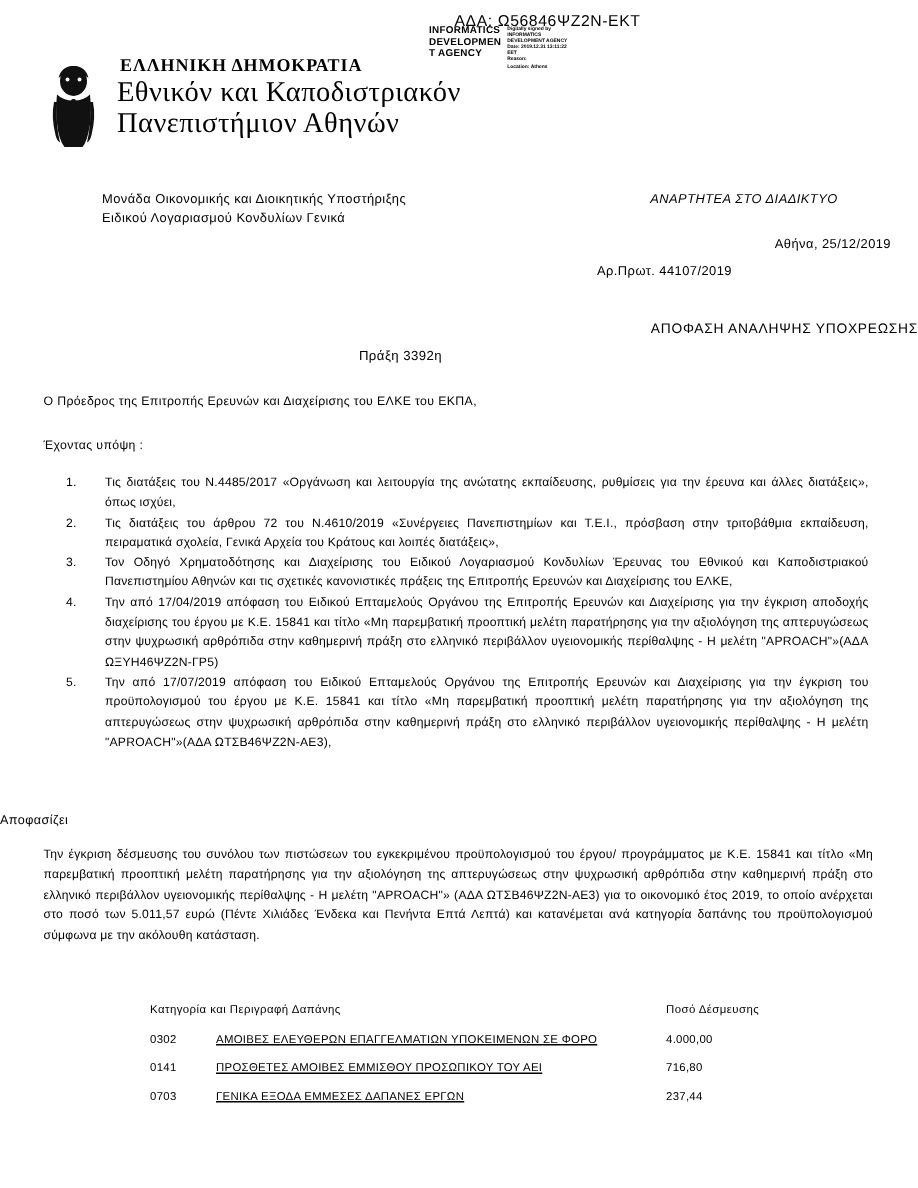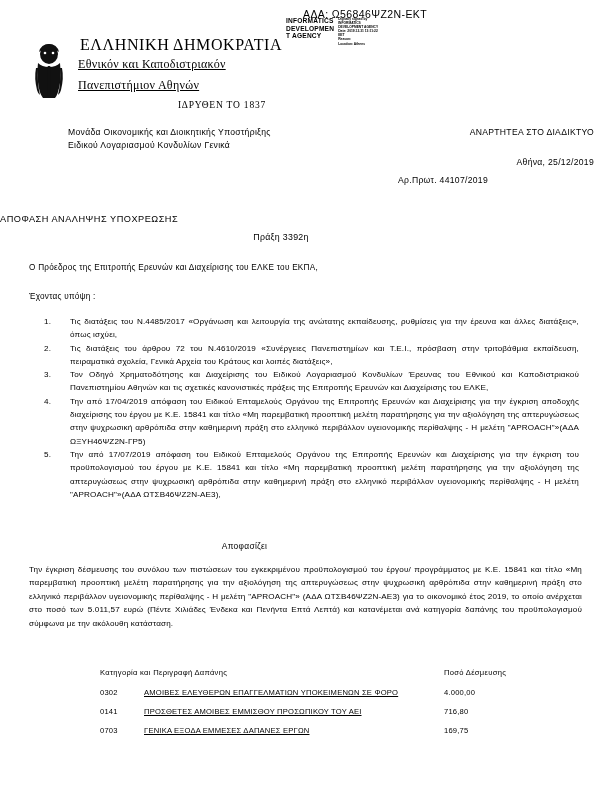--- a/index.html
+++ b/index.html
@@ -78,9 +78,10 @@
   .lh-text { margin-left: 8px; }
   .lh-line1 {
     font-family: "Liberation Serif", "DejaVu Serif", serif;
-    font-size: 16px;
+    font-size: 12px;
     letter-spacing: 0.6px;
     margin-left: 6px;
+    font-weight: bold;
   }
   .lh-line2, .lh-line3 {
     font-family: "Liberation Serif", "DejaVu Serif", serif;

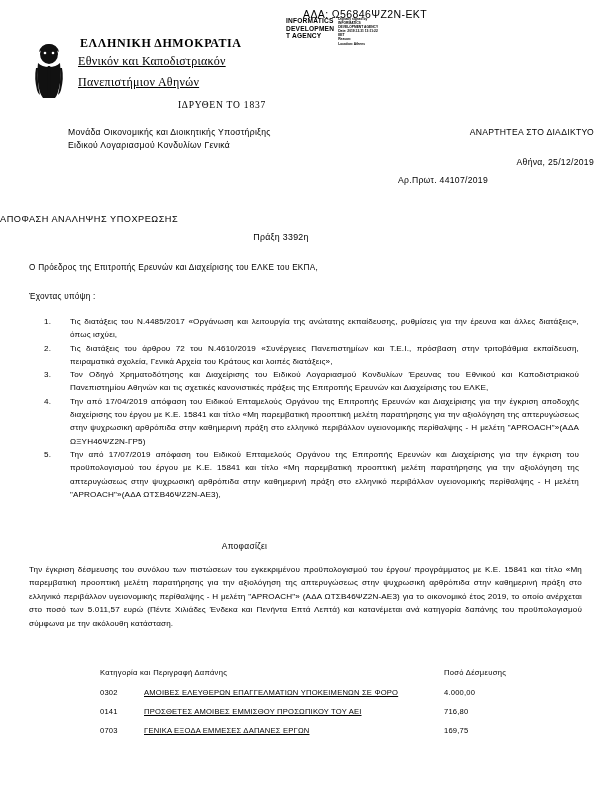--- a/index.html
+++ b/index.html
@@ -85,11 +85,10 @@
   }
   .lh-line2, .lh-line3 {
     font-family: "Liberation Serif", "DejaVu Serif", serif;
-    font-size: 12px;
+    font-size: 19px;
     letter-spacing: 0.3px;
     line-height: 21px;
     margin-left: 4px;
-    text-decoration: underline;
   }
   .lh-found {
     font-family: "Liberation Serif", "DejaVu Serif", serif;

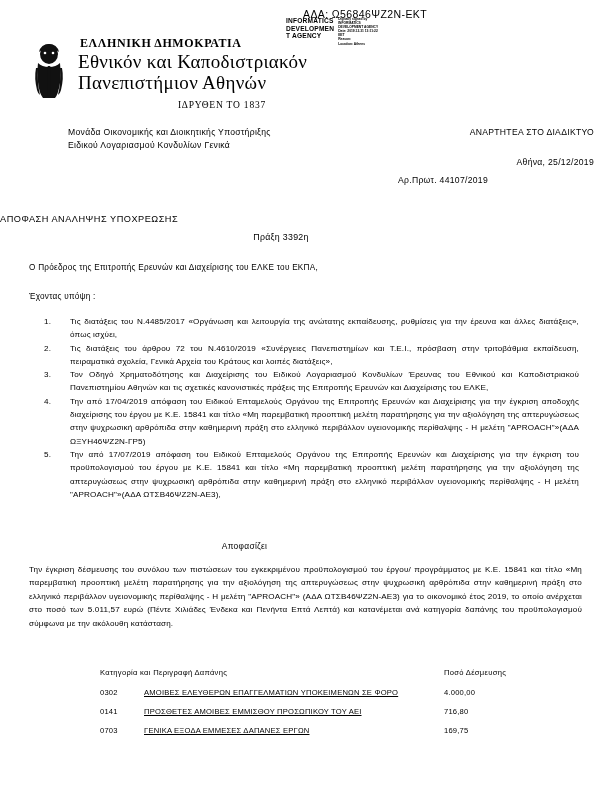--- a/index.html
+++ b/index.html
@@ -277,7 +277,6 @@
         <div class="lh-line3">Πανεπιστήμιον Αθηνών</div>
       </div>
     </div>
-    <div class="lh-found">ΙΔΡΥΘΕΝ ΤΟ 1837</div>
   </div>
 
   <div class="unit-block">

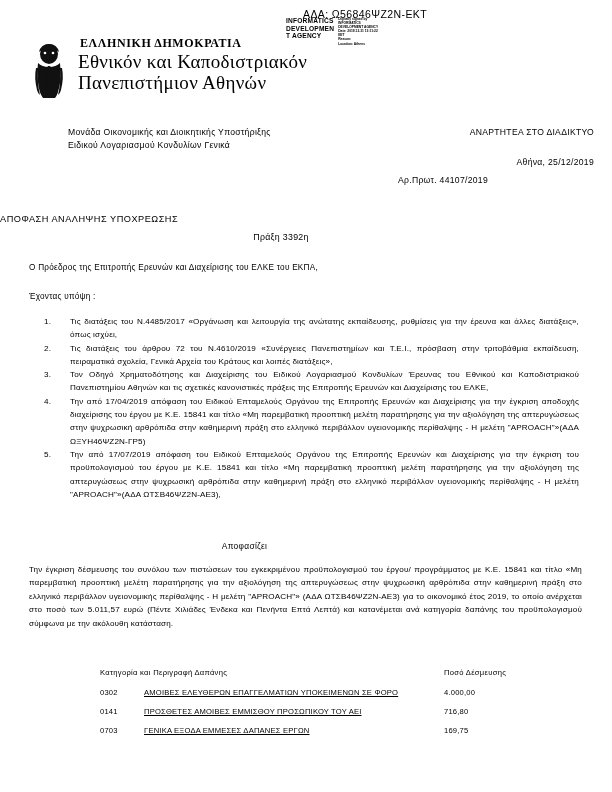--- a/index.html
+++ b/index.html
@@ -119,7 +119,7 @@
     font-size: 8.6px;
     letter-spacing: 0.3px;
   }
-  .rh-anart { text-align: right; }
+  .rh-anart { text-align: center; font-style: italic; }
   .rh-city  { text-align: right; margin-top: 20px; }
   .rh-proto { text-align: left; margin-top: 8px; }
 

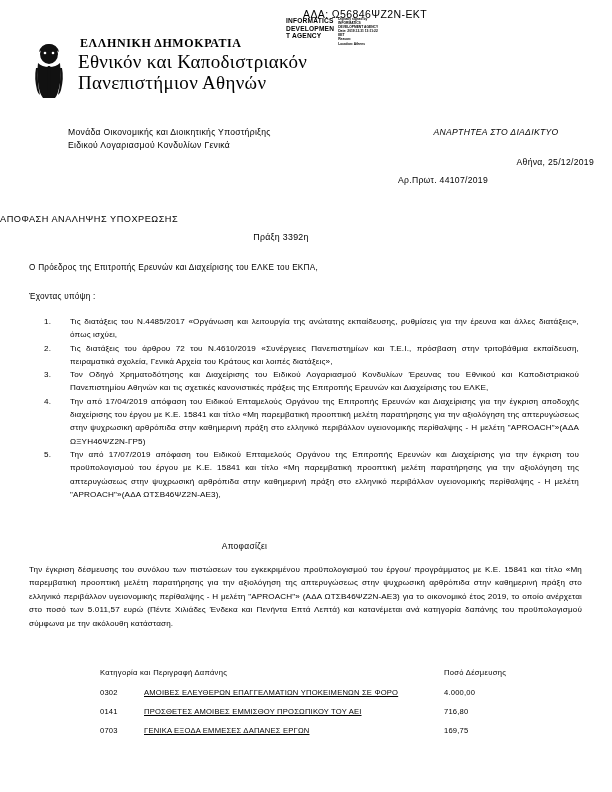--- a/index.html
+++ b/index.html
@@ -129,7 +129,7 @@
     left: 0;
     top: 214px;
     width: 612px;
-    text-align: left;
+    text-align: right;
     font-size: 9.2px;
     letter-spacing: 0.5px;
   }

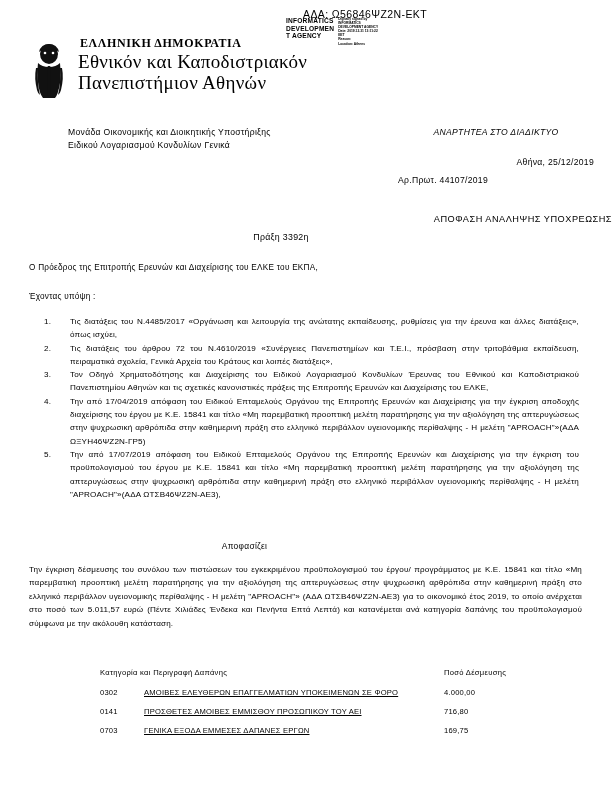--- a/index.html
+++ b/index.html
@@ -141,7 +141,6 @@
     text-align: center;
     font-size: 8.8px;
     letter-spacing: 0.3px;
-    padding-left: 14px;
   }
 
   

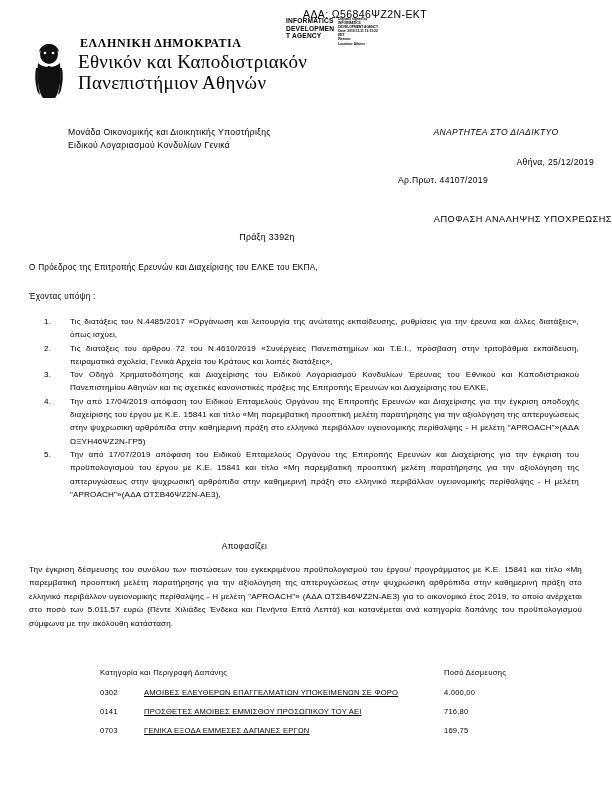--- a/index.html
+++ b/index.html
@@ -186,7 +186,6 @@
     left: 0;
     top: 541px;
     width: 489px;
-    text-align: center;
     font-size: 8.4px;
     letter-spacing: 0.3px;
   }

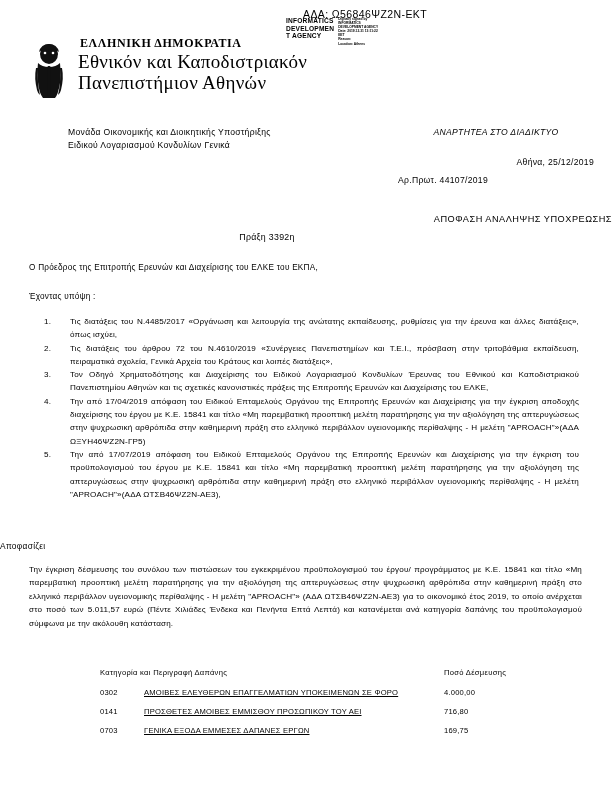--- a/index.html
+++ b/index.html
@@ -341,7 +341,7 @@
       <tr>
         <td class="col-code">0703</td>
         <td class="col-desc">ΓΕΝΙΚΑ ΕΞΟΔΑ ΕΜΜΕΣΕΣ ΔΑΠΑΝΕΣ ΕΡΓΩΝ</td>
-        <td class="col-amt amt">169,75</td>
+        <td class="col-amt amt">237,44</td>
       </tr>
     </tbody>
   </table>

